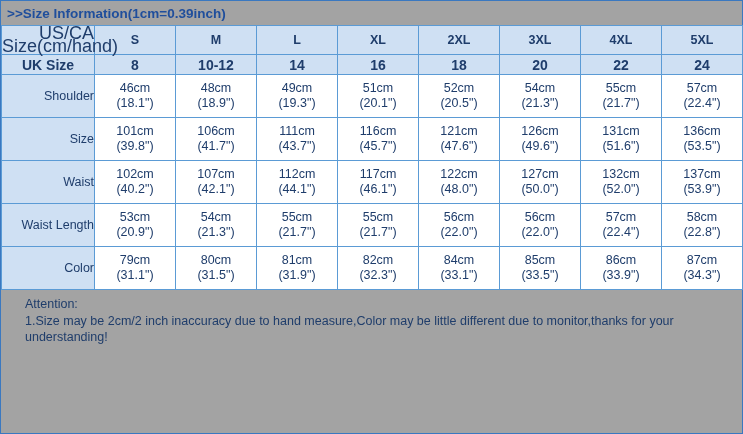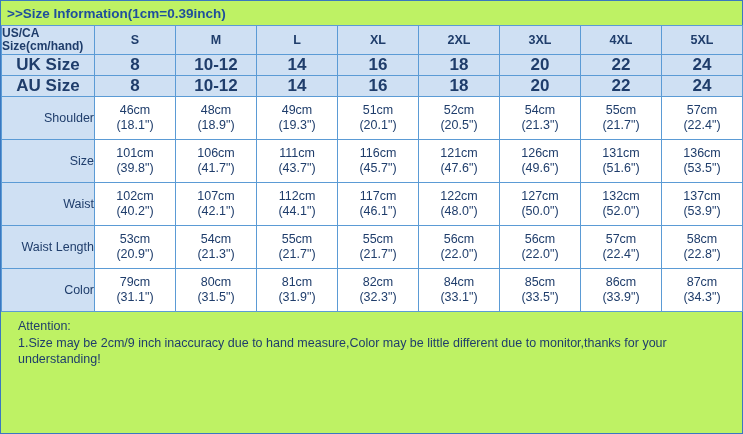--- a/index.html
+++ b/index.html
@@ -19,7 +19,7 @@
     height: 434px;
     box-sizing: border-box;
     border: 1px solid #3a78c0;
-    background: #bef264;
+    background: #a3a3a3;
     position: relative;
   }
   .header {

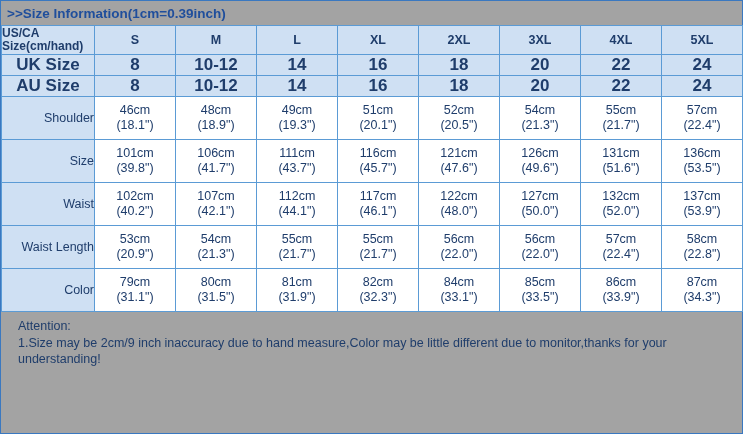--- a/index.html
+++ b/index.html
@@ -55,10 +55,10 @@
   }
   tr.head-row td.first {
     background: #cfe0f3;
-    font-weight: bold;
-    font-size: 12px;
+    font-weight: normal;
+    font-size: 18px;
     line-height: 13px;
-    text-align: left;
+    text-align: right;
   }
   tr.sub-row td {
     background: #cfe0f3;

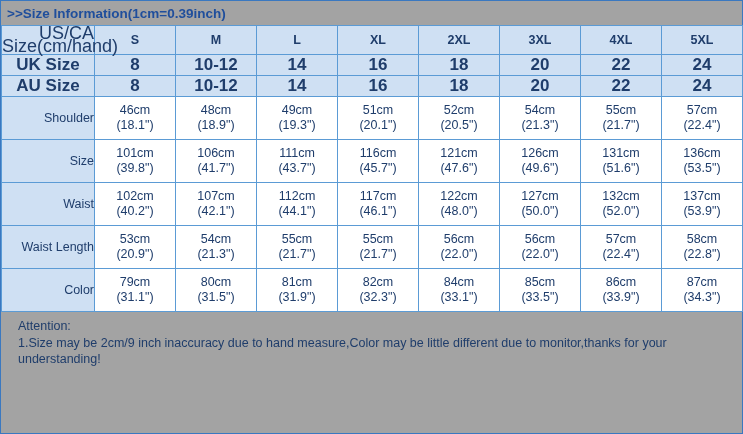--- a/index.html
+++ b/index.html
@@ -64,7 +64,7 @@
     background: #cfe0f3;
     font-weight: bold;
     height: 19px;
-    font-size: 17px;
+    font-size: 14px;
   }
   tr.data-row td {
     height: 42px;

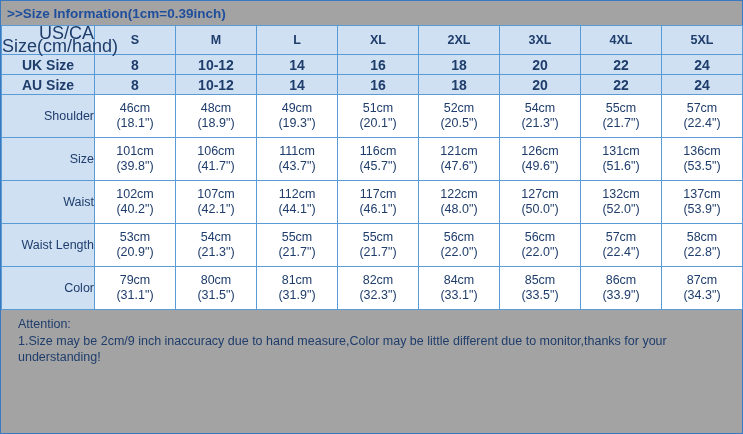--- a/index.html
+++ b/index.html
@@ -144,17 +144,6 @@
         <td>24</td>
       </tr>
 
-      <tr class="sub-row">
-        <td>AU Size</td>
-        <td>8</td>
-        <td>10-12</td>
-        <td>14</td>
-        <td>16</td>
-        <td>18</td>
-        <td>20</td>
-        <td>22</td>
-        <td>24</td>
-      </tr>
 
       <tr class="data-row">
         <td class="label">Shoulder</td>

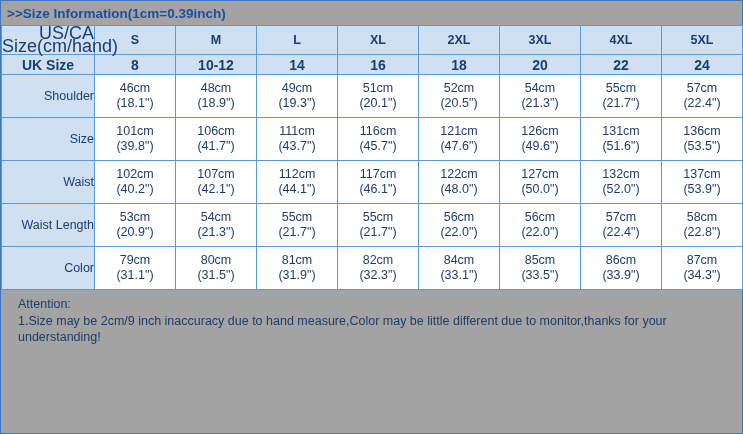--- a/index.html
+++ b/index.html
@@ -86,7 +86,7 @@
     line-height: 15px;
   }
   .attention {
-    padding: 6px 6px 0 17px;
+    padding: 6px 6px 0 24px;
     font-size: 12.5px;
     line-height: 16.5px;
     color: #1f3d6b;

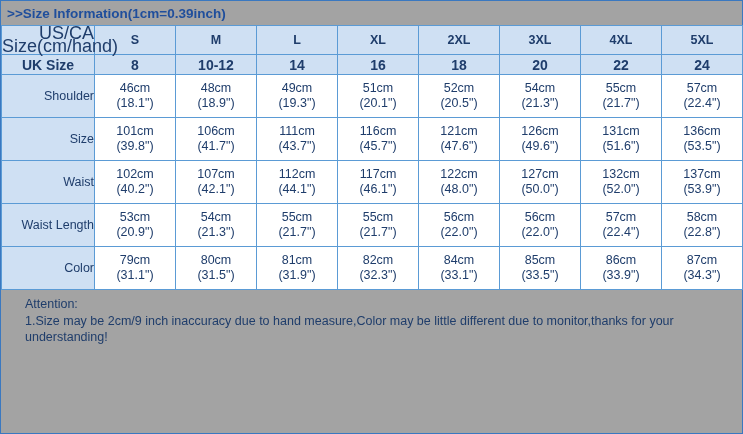--- a/index.html
+++ b/index.html
@@ -329,7 +329,7 @@
 
   <div class="attention">
     <div>Attention:</div>
-    <div>1.Size may be 2cm/9 inch inaccuracy due to hand measure,Color may be little different due to monitor,thanks for your understanding!</div>
+    <div>1.Size may be 2cm/2 inch inaccuracy due to hand measure,Color may be little different due to monitor,thanks for your understanding!</div>
   </div>
 
 </div>

